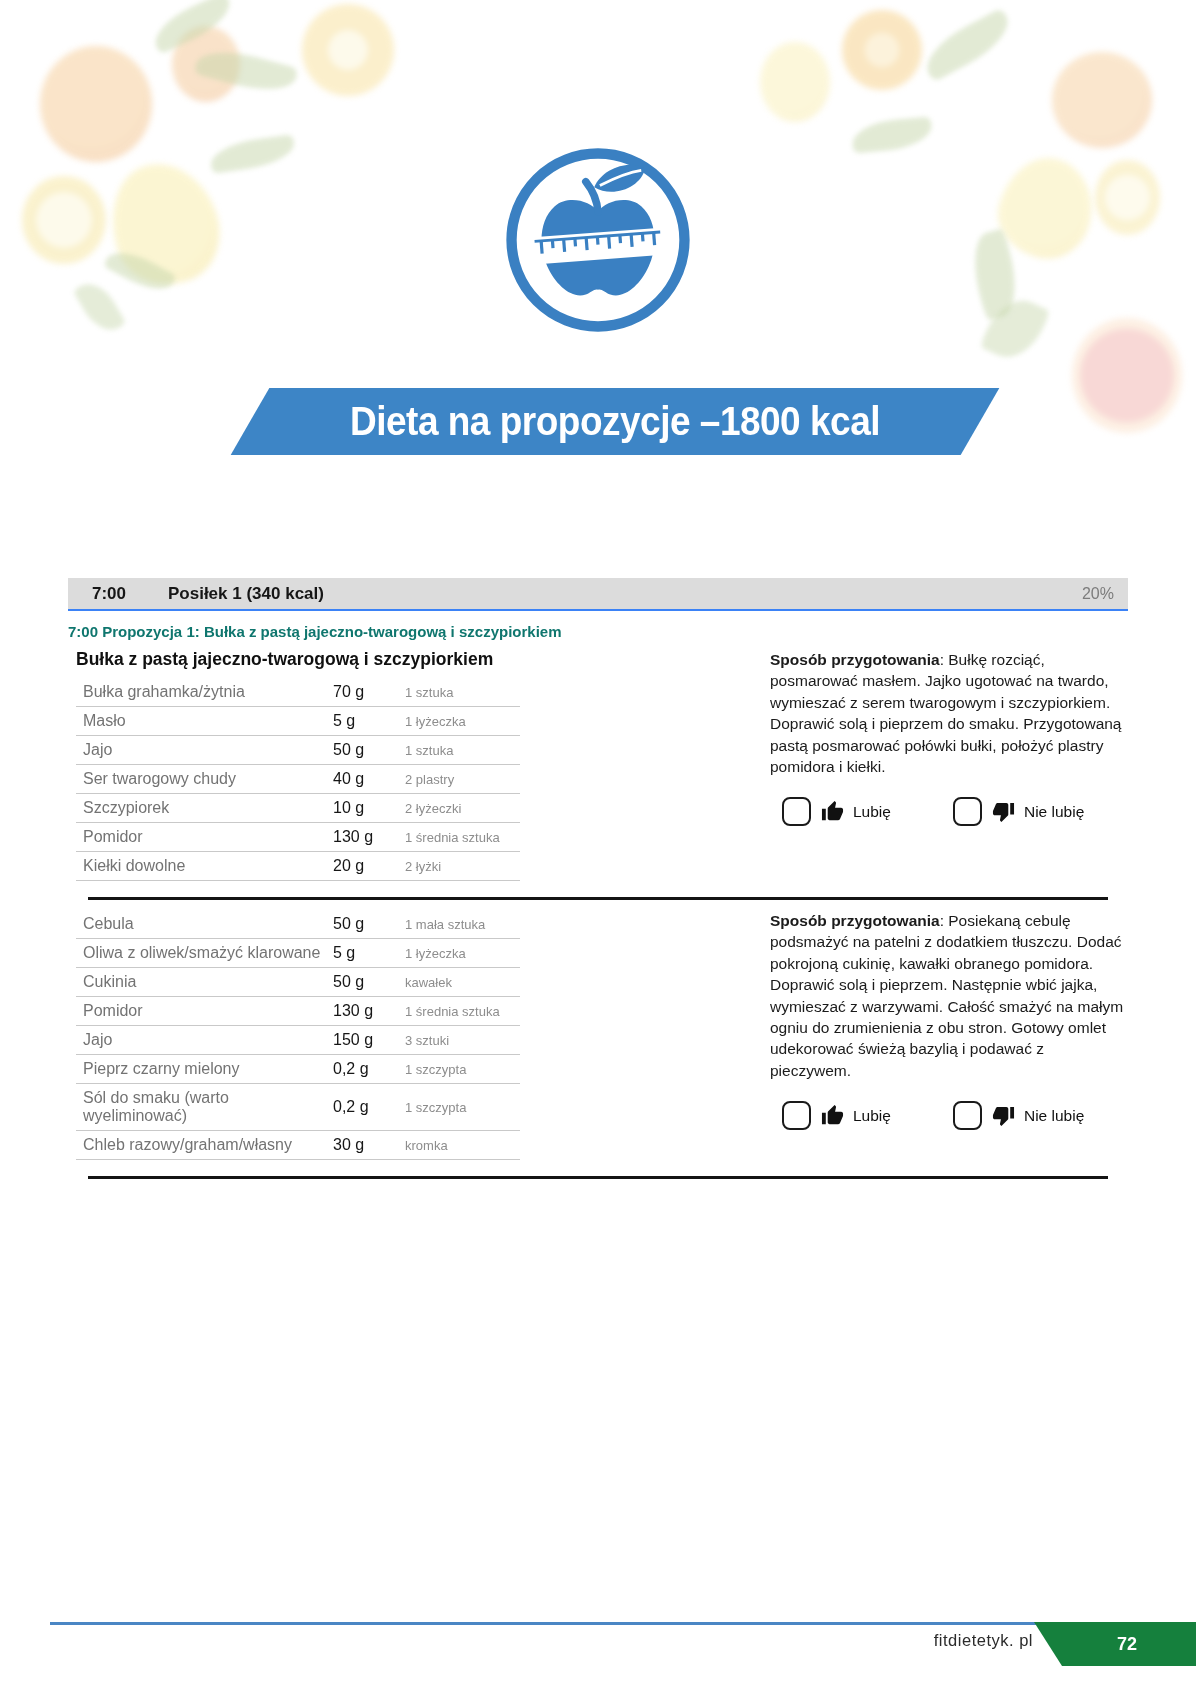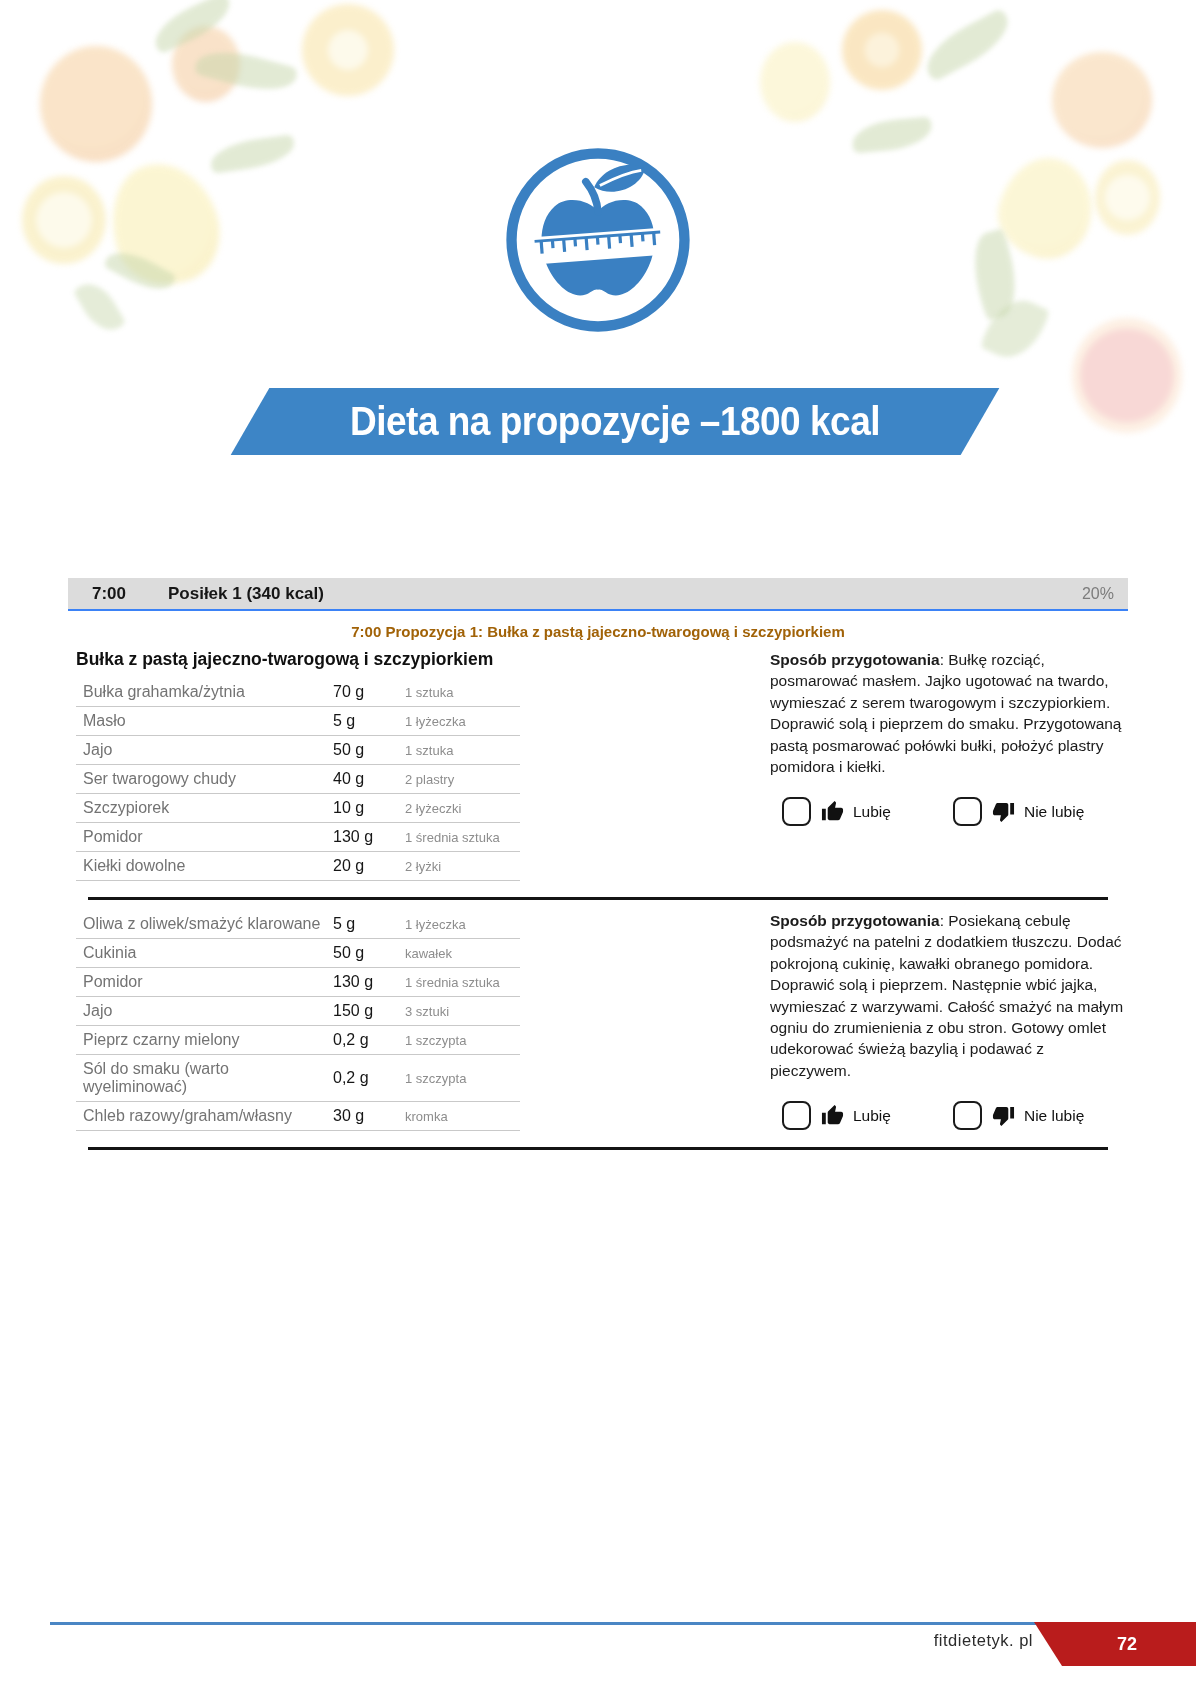--- a/index.html
+++ b/index.html
@@ -23,7 +23,7 @@
   .meal-time{margin-left:24px;width:76px;font-size:17px;font-weight:bold;color:#161616;}
   .meal-title{font-size:17px;font-weight:bold;color:#161616;}
   .meal-pct{margin-left:auto;margin-right:14px;font-size:16px;color:#7c7c7c;}
-  .prop-header{margin-top:12px;text-align:center;color:#a16207;font-weight:bold;font-size:15px;}
+  .prop-header{margin-top:12px;color:#0f766e;font-weight:bold;font-size:15px;}
   .prop-body{display:flex;justify-content:space-between;margin-top:9px;}
   .col-left{width:452px;}
   .col-right{width:358px;}

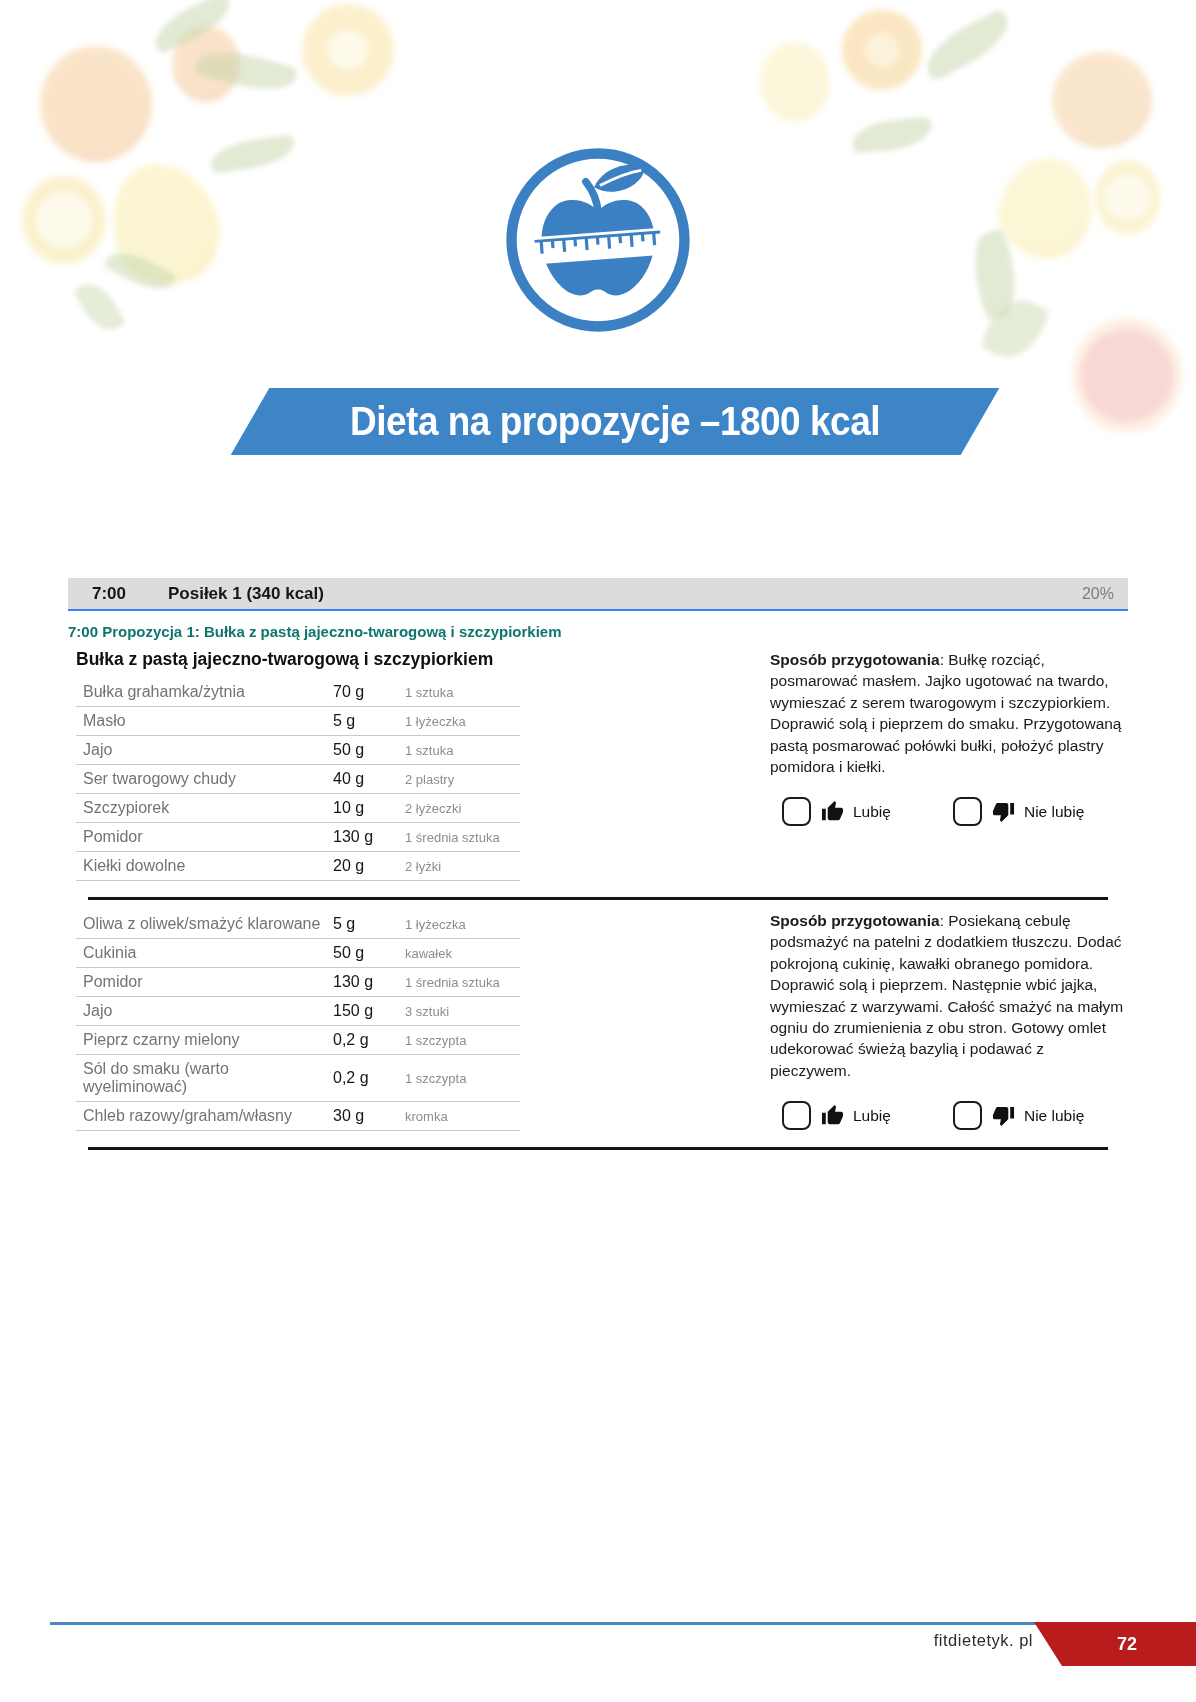--- a/index.html
+++ b/index.html
@@ -192,6 +192,11 @@
         <table class="ing">
           <tbody>
               <tr>
+                <td class="c-name">Cebula</td>
+                <td class="c-amt">50 g</td>
+                <td class="c-meas">1 mała sztuka</td>
+              </tr>
+              <tr>
                 <td class="c-name">Oliwa z oliwek/smażyć klarowane</td>
                 <td class="c-amt">5 g</td>
                 <td class="c-meas">1 łyżeczka</td>

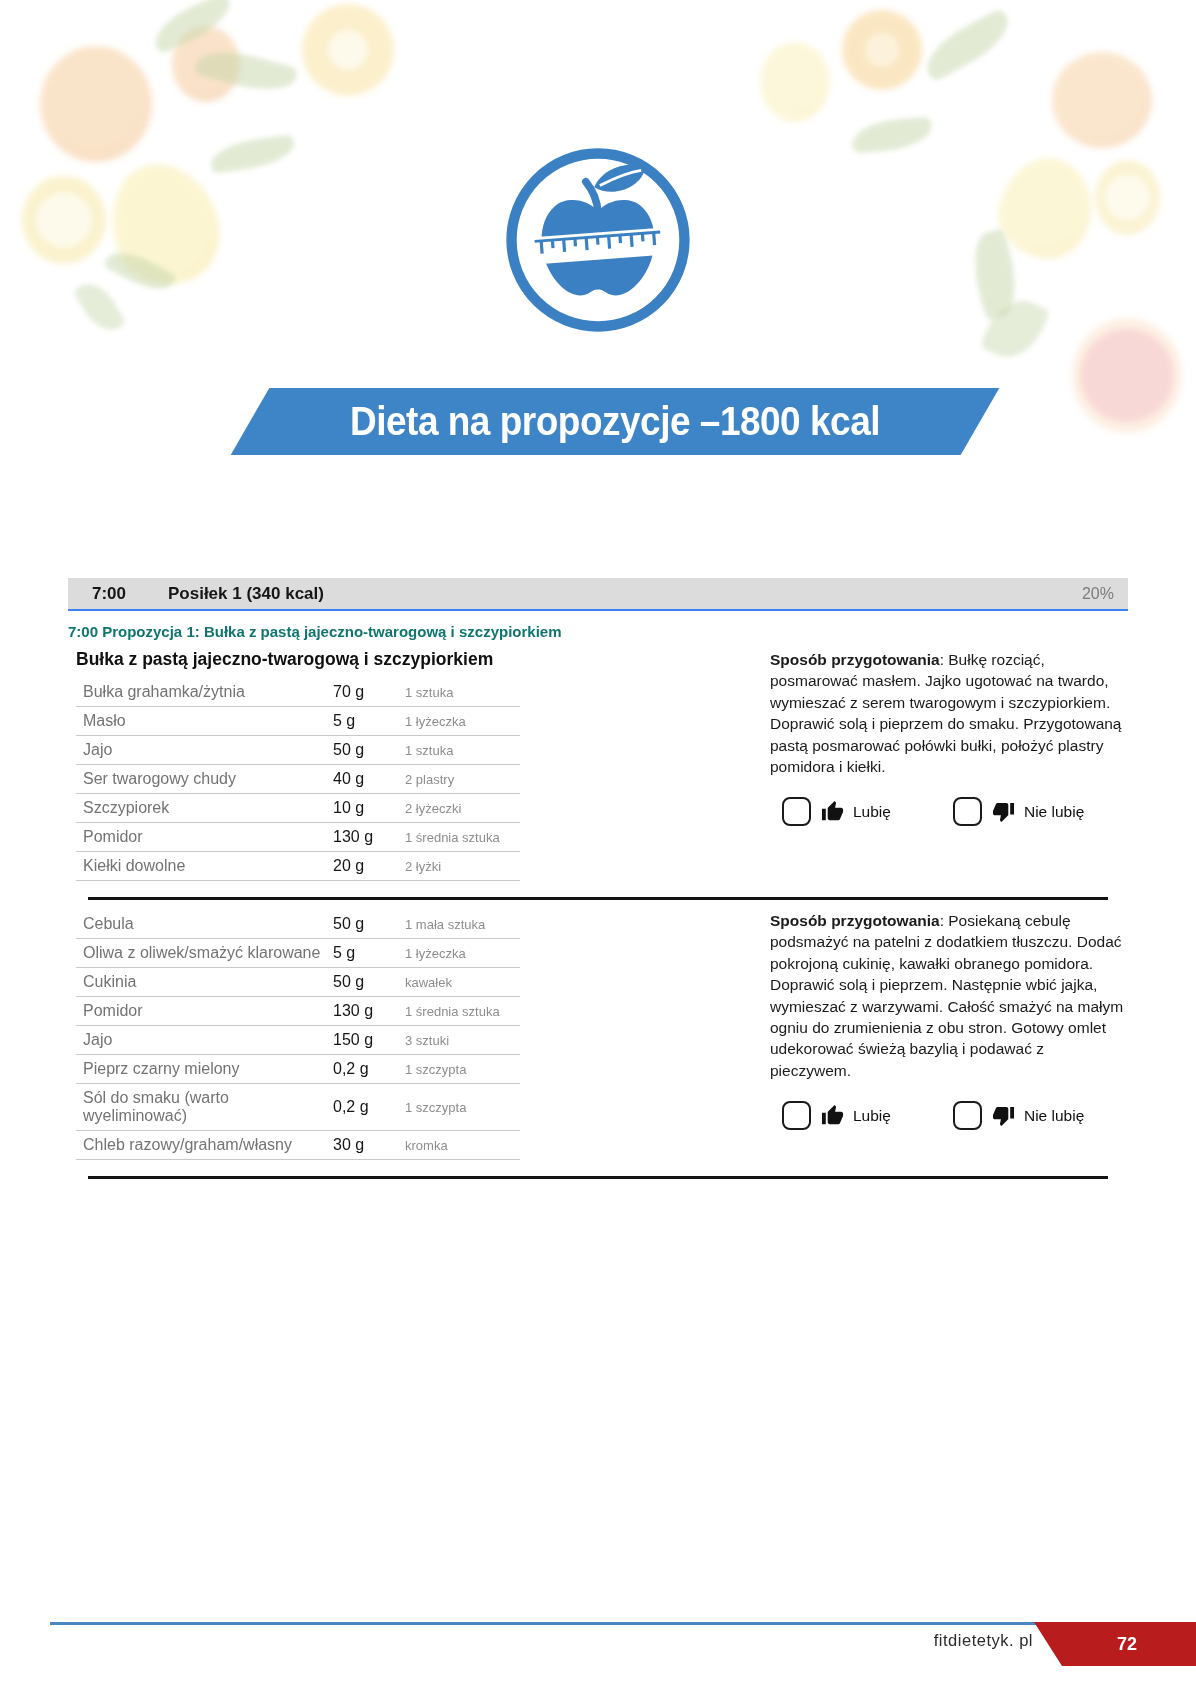--- a/index.html
+++ b/index.html
@@ -45,7 +45,7 @@
   
   .footer-line{position:absolute;left:50px;right:0;top:1622px;height:3px;background:#4a86c4;}
   .footer-site{position:absolute;top:1631px;right:163px;font-size:16.5px;color:#2b2b2b;letter-spacing:.5px;}
-  .page-tab{position:absolute;top:1622px;right:0;width:162px;height:44px;background:#b91c1c;
+  .page-tab{position:absolute;top:1622px;right:0;width:162px;height:44px;background:#15803d;
     clip-path:polygon(0 0,100% 0,100% 100%,28px 100%);display:flex;align-items:center;justify-content:center;}
   .page-num{color:#fff;font-weight:bold;font-size:18px;margin-left:24px;}
 </style>

